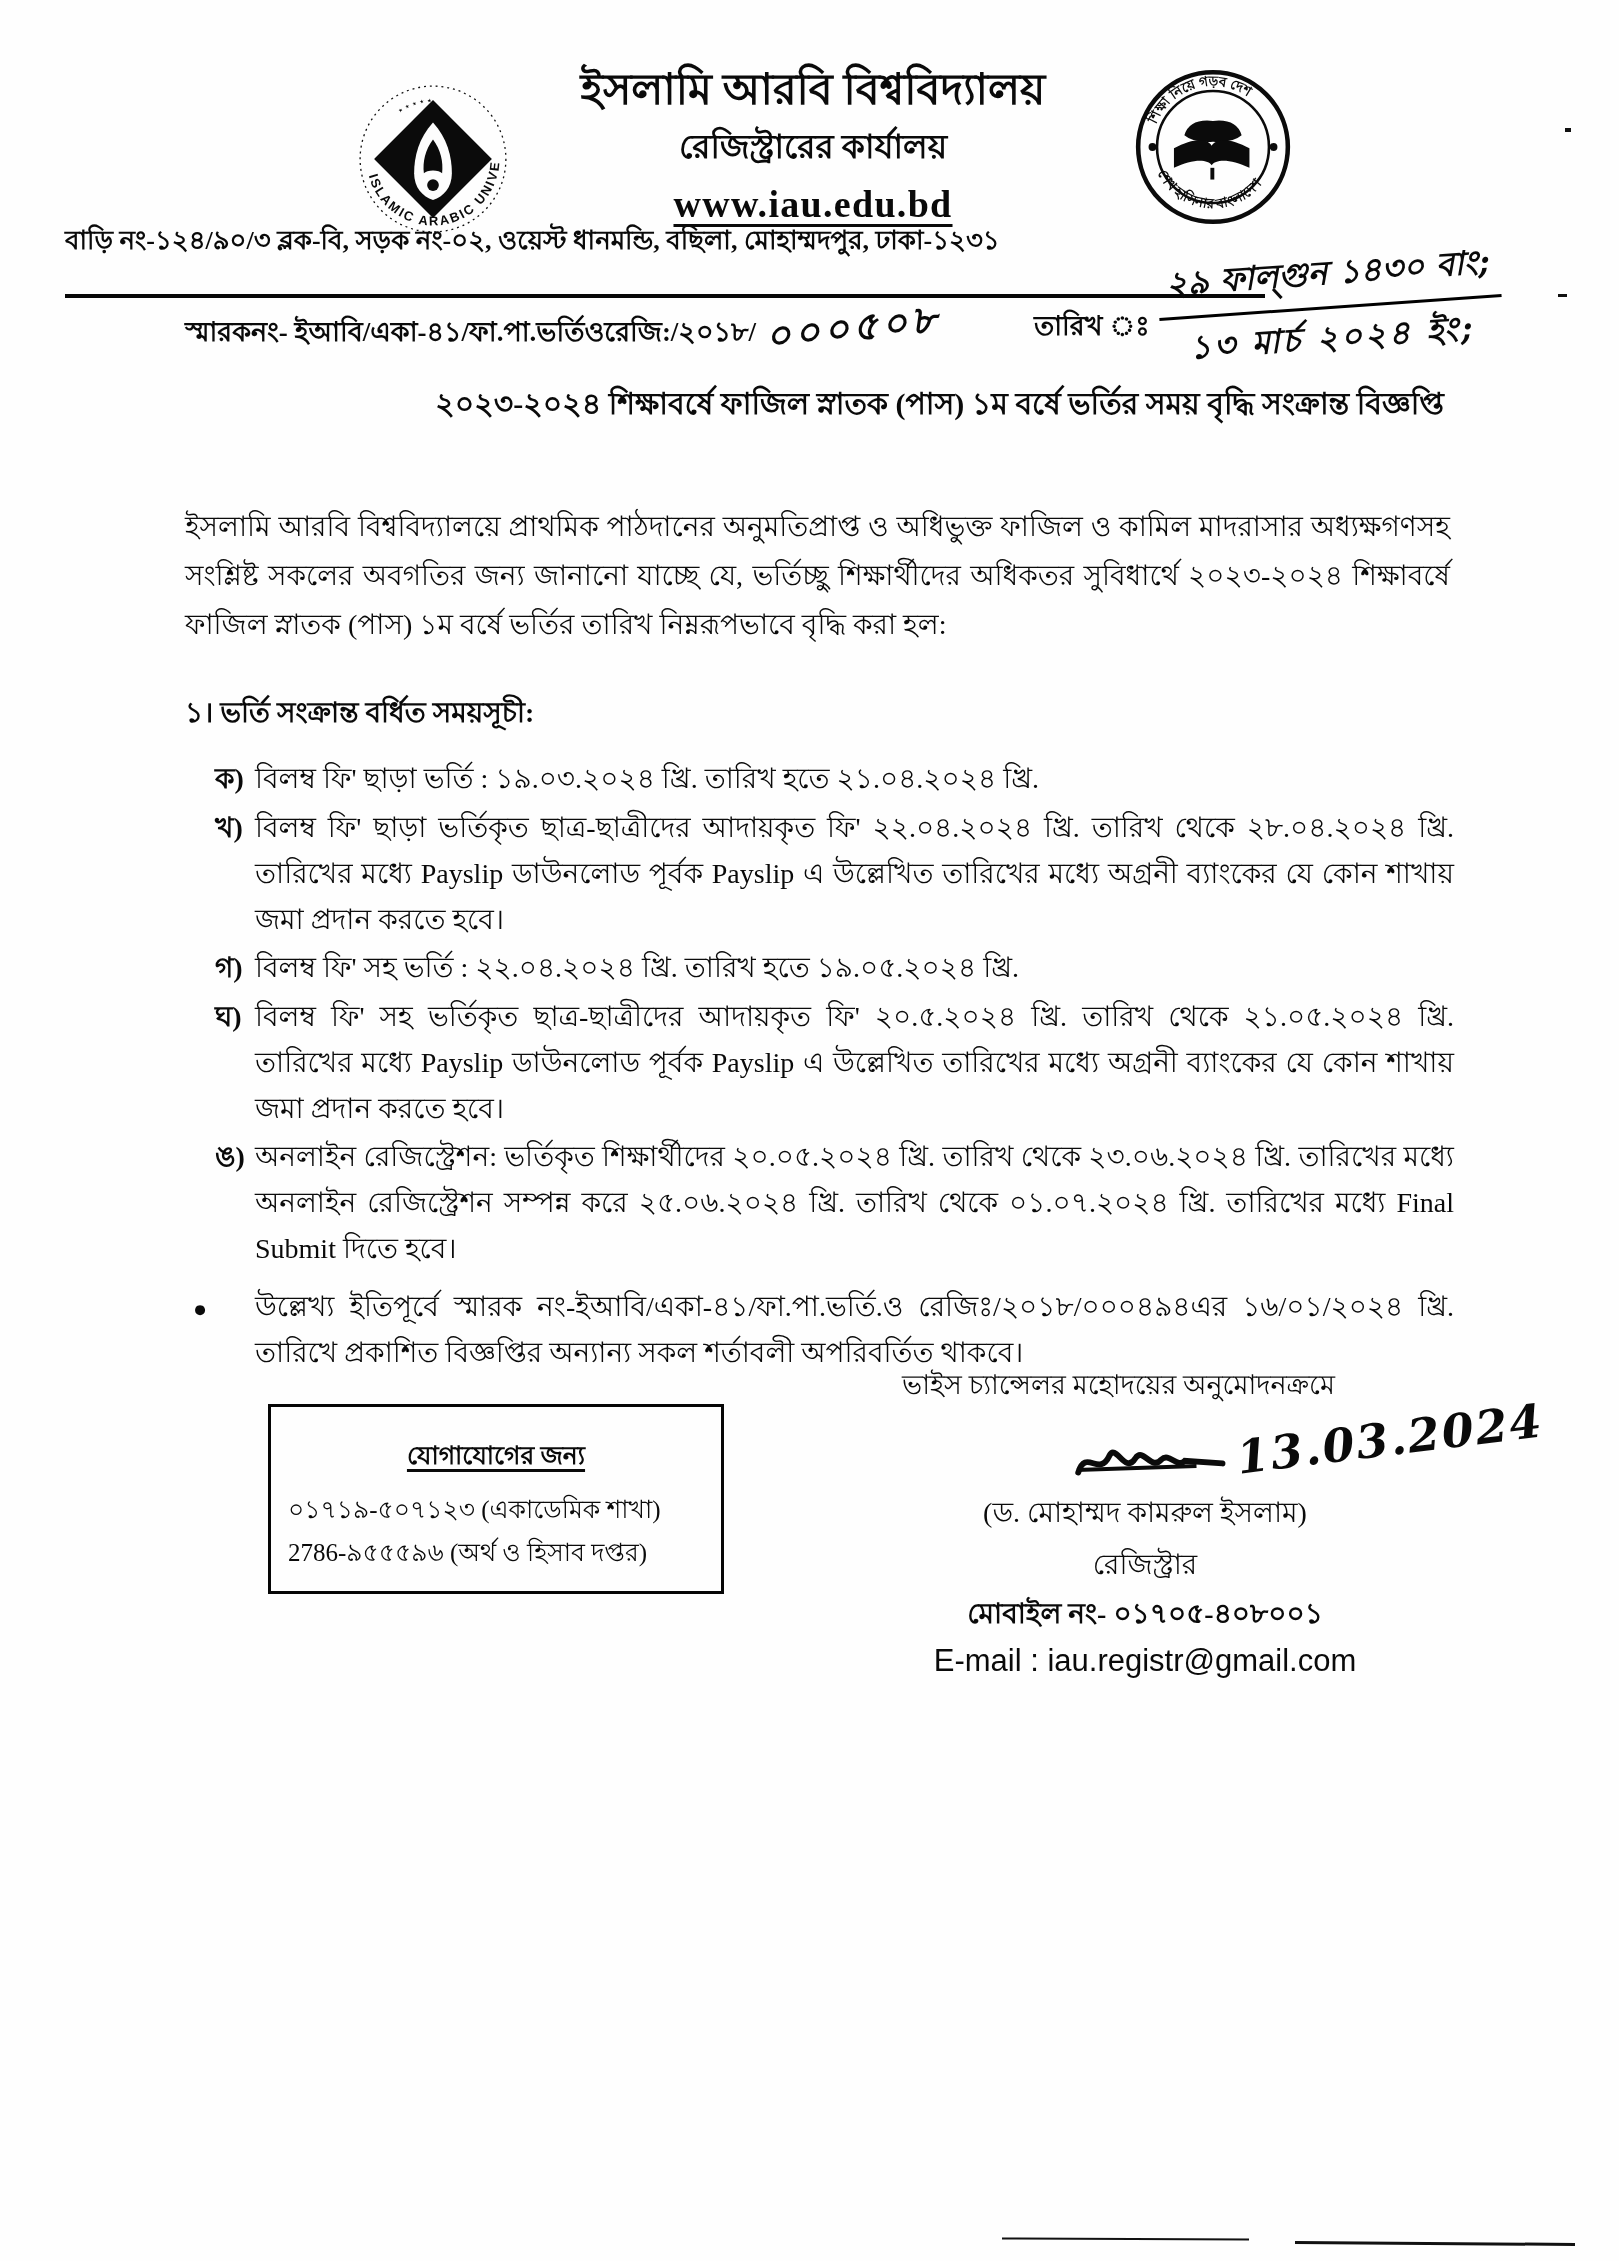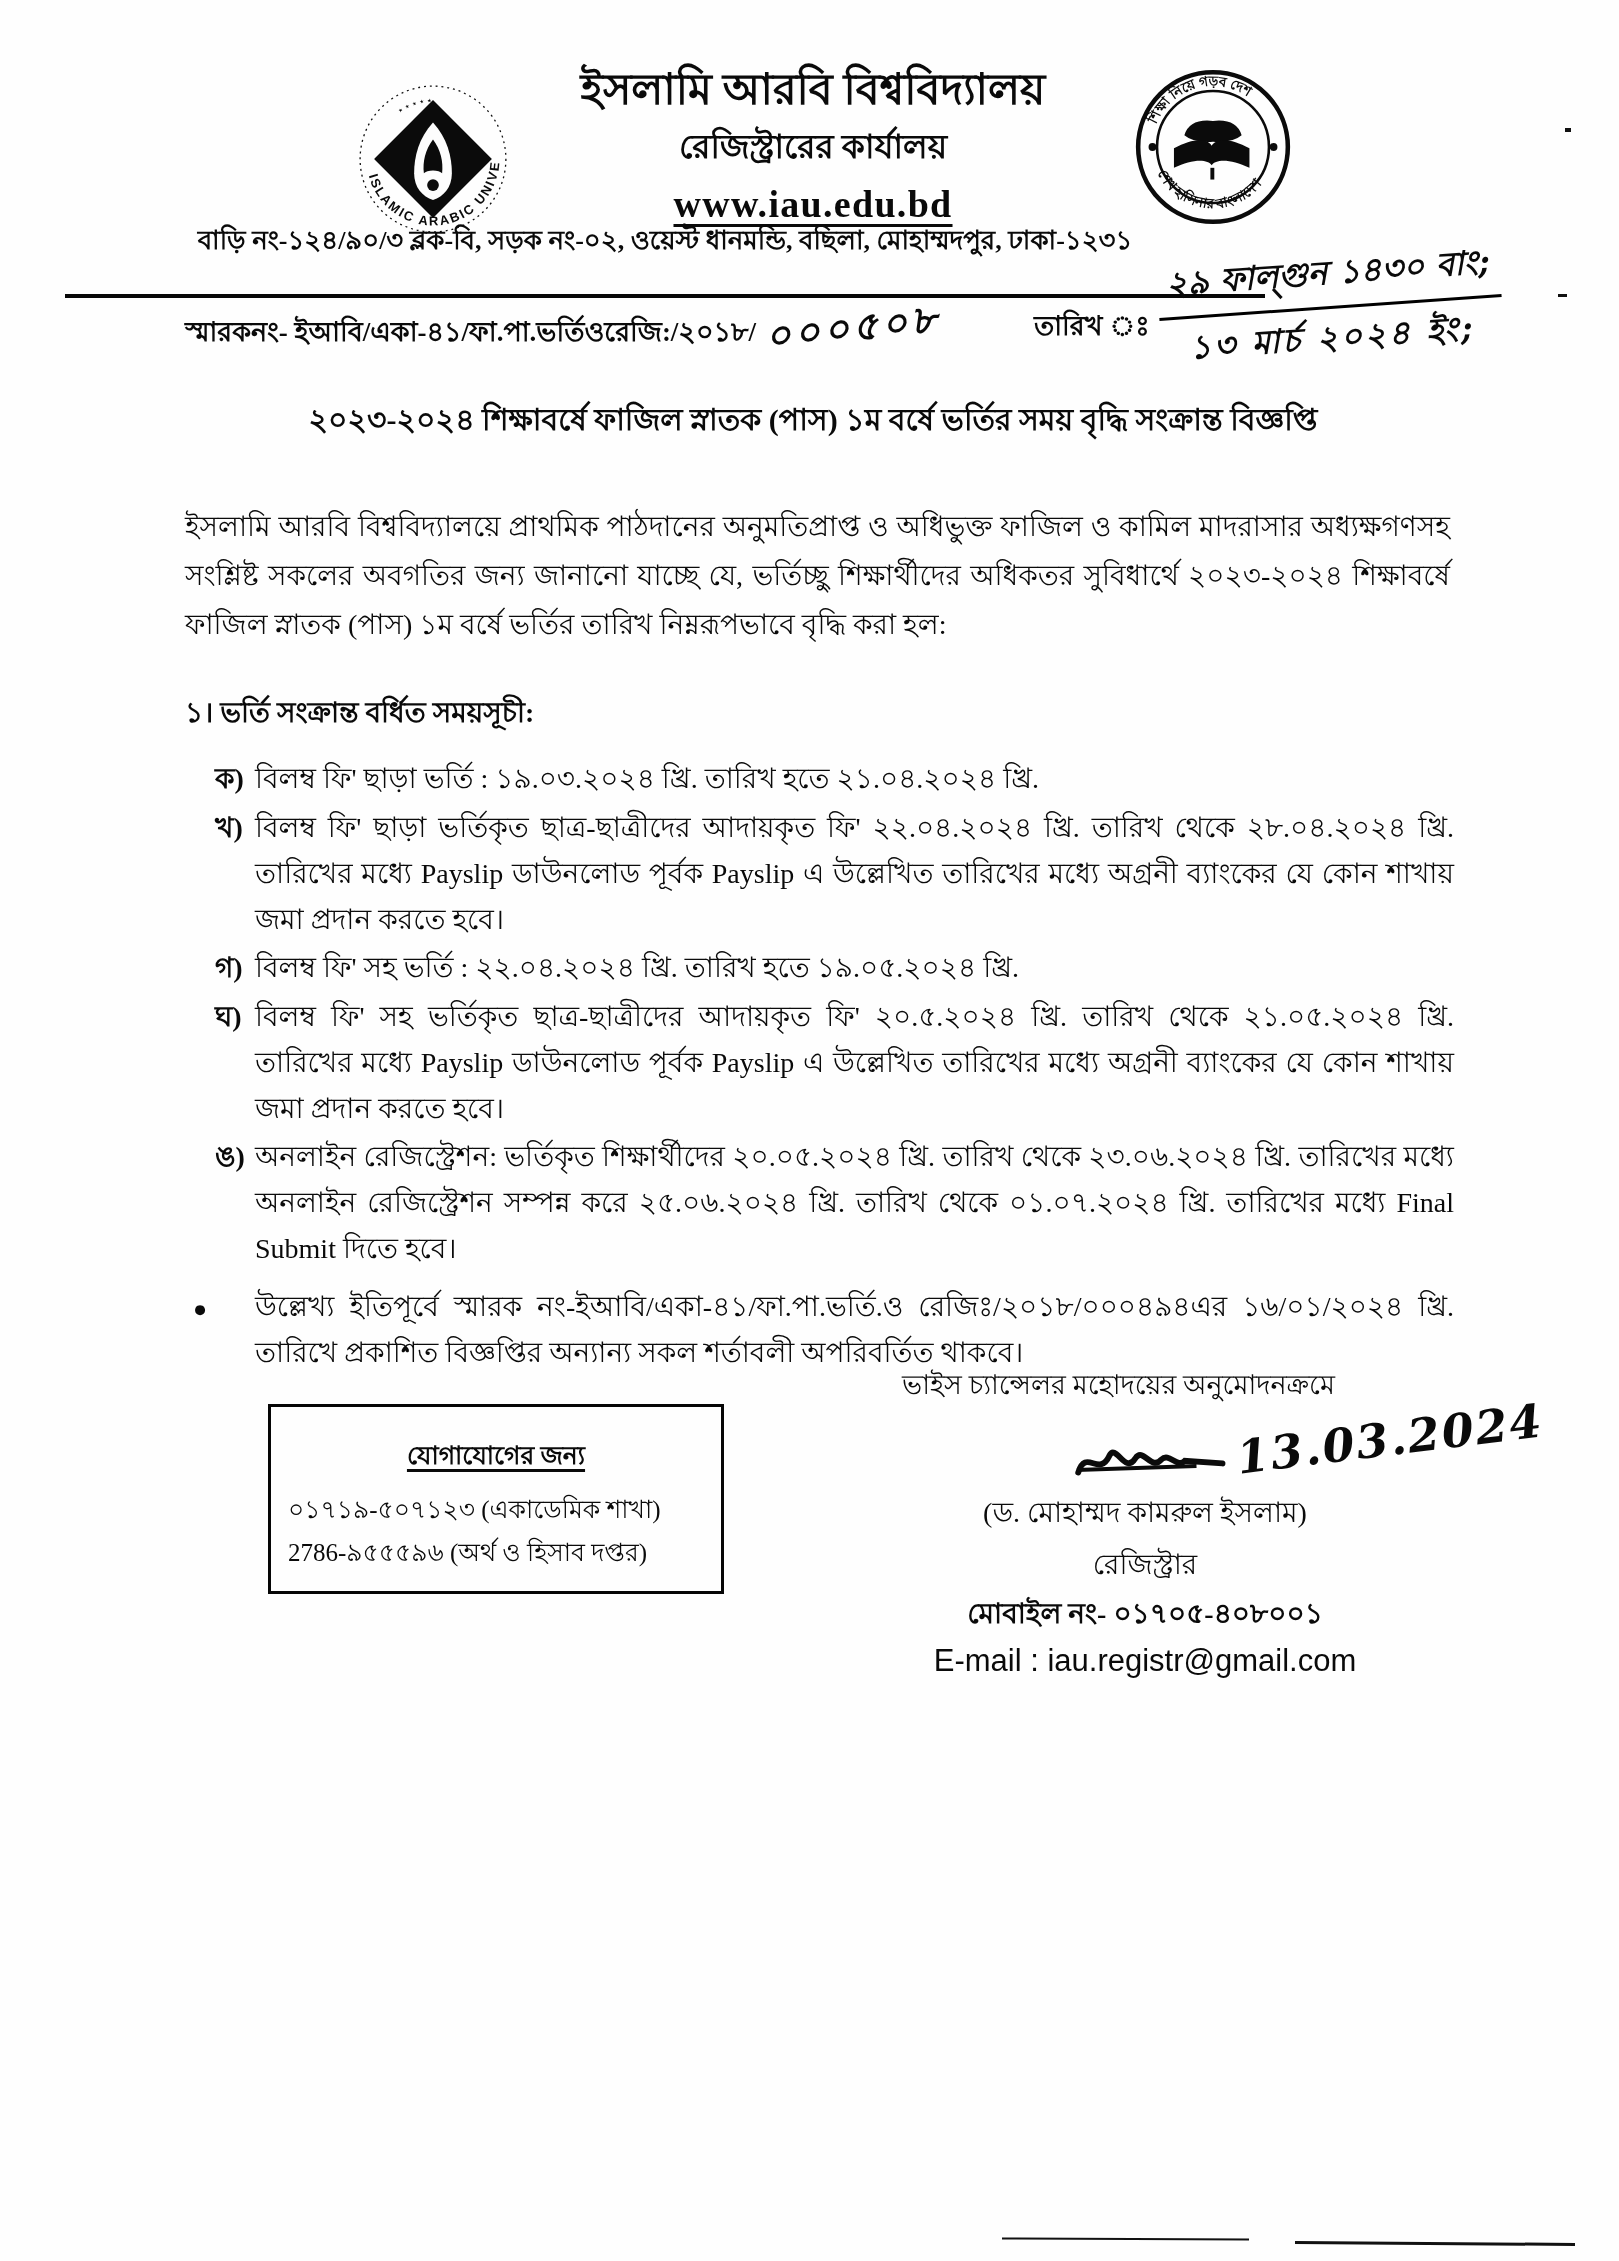--- a/index.html
+++ b/index.html
@@ -24,7 +24,7 @@
     margin-top:5.2px;display:inline-block;}
   .address-line{
     position:absolute;top:220px;left:65px;width:1200px;
-    text-align:center;font-size:26px;font-weight:bold;white-space:nowrap;
+    font-size:26px;font-weight:bold;white-space:nowrap;
   }
   .logo{position:absolute;}
   .logo-left{top:77px;left:351px;width:164px;height:164px;}

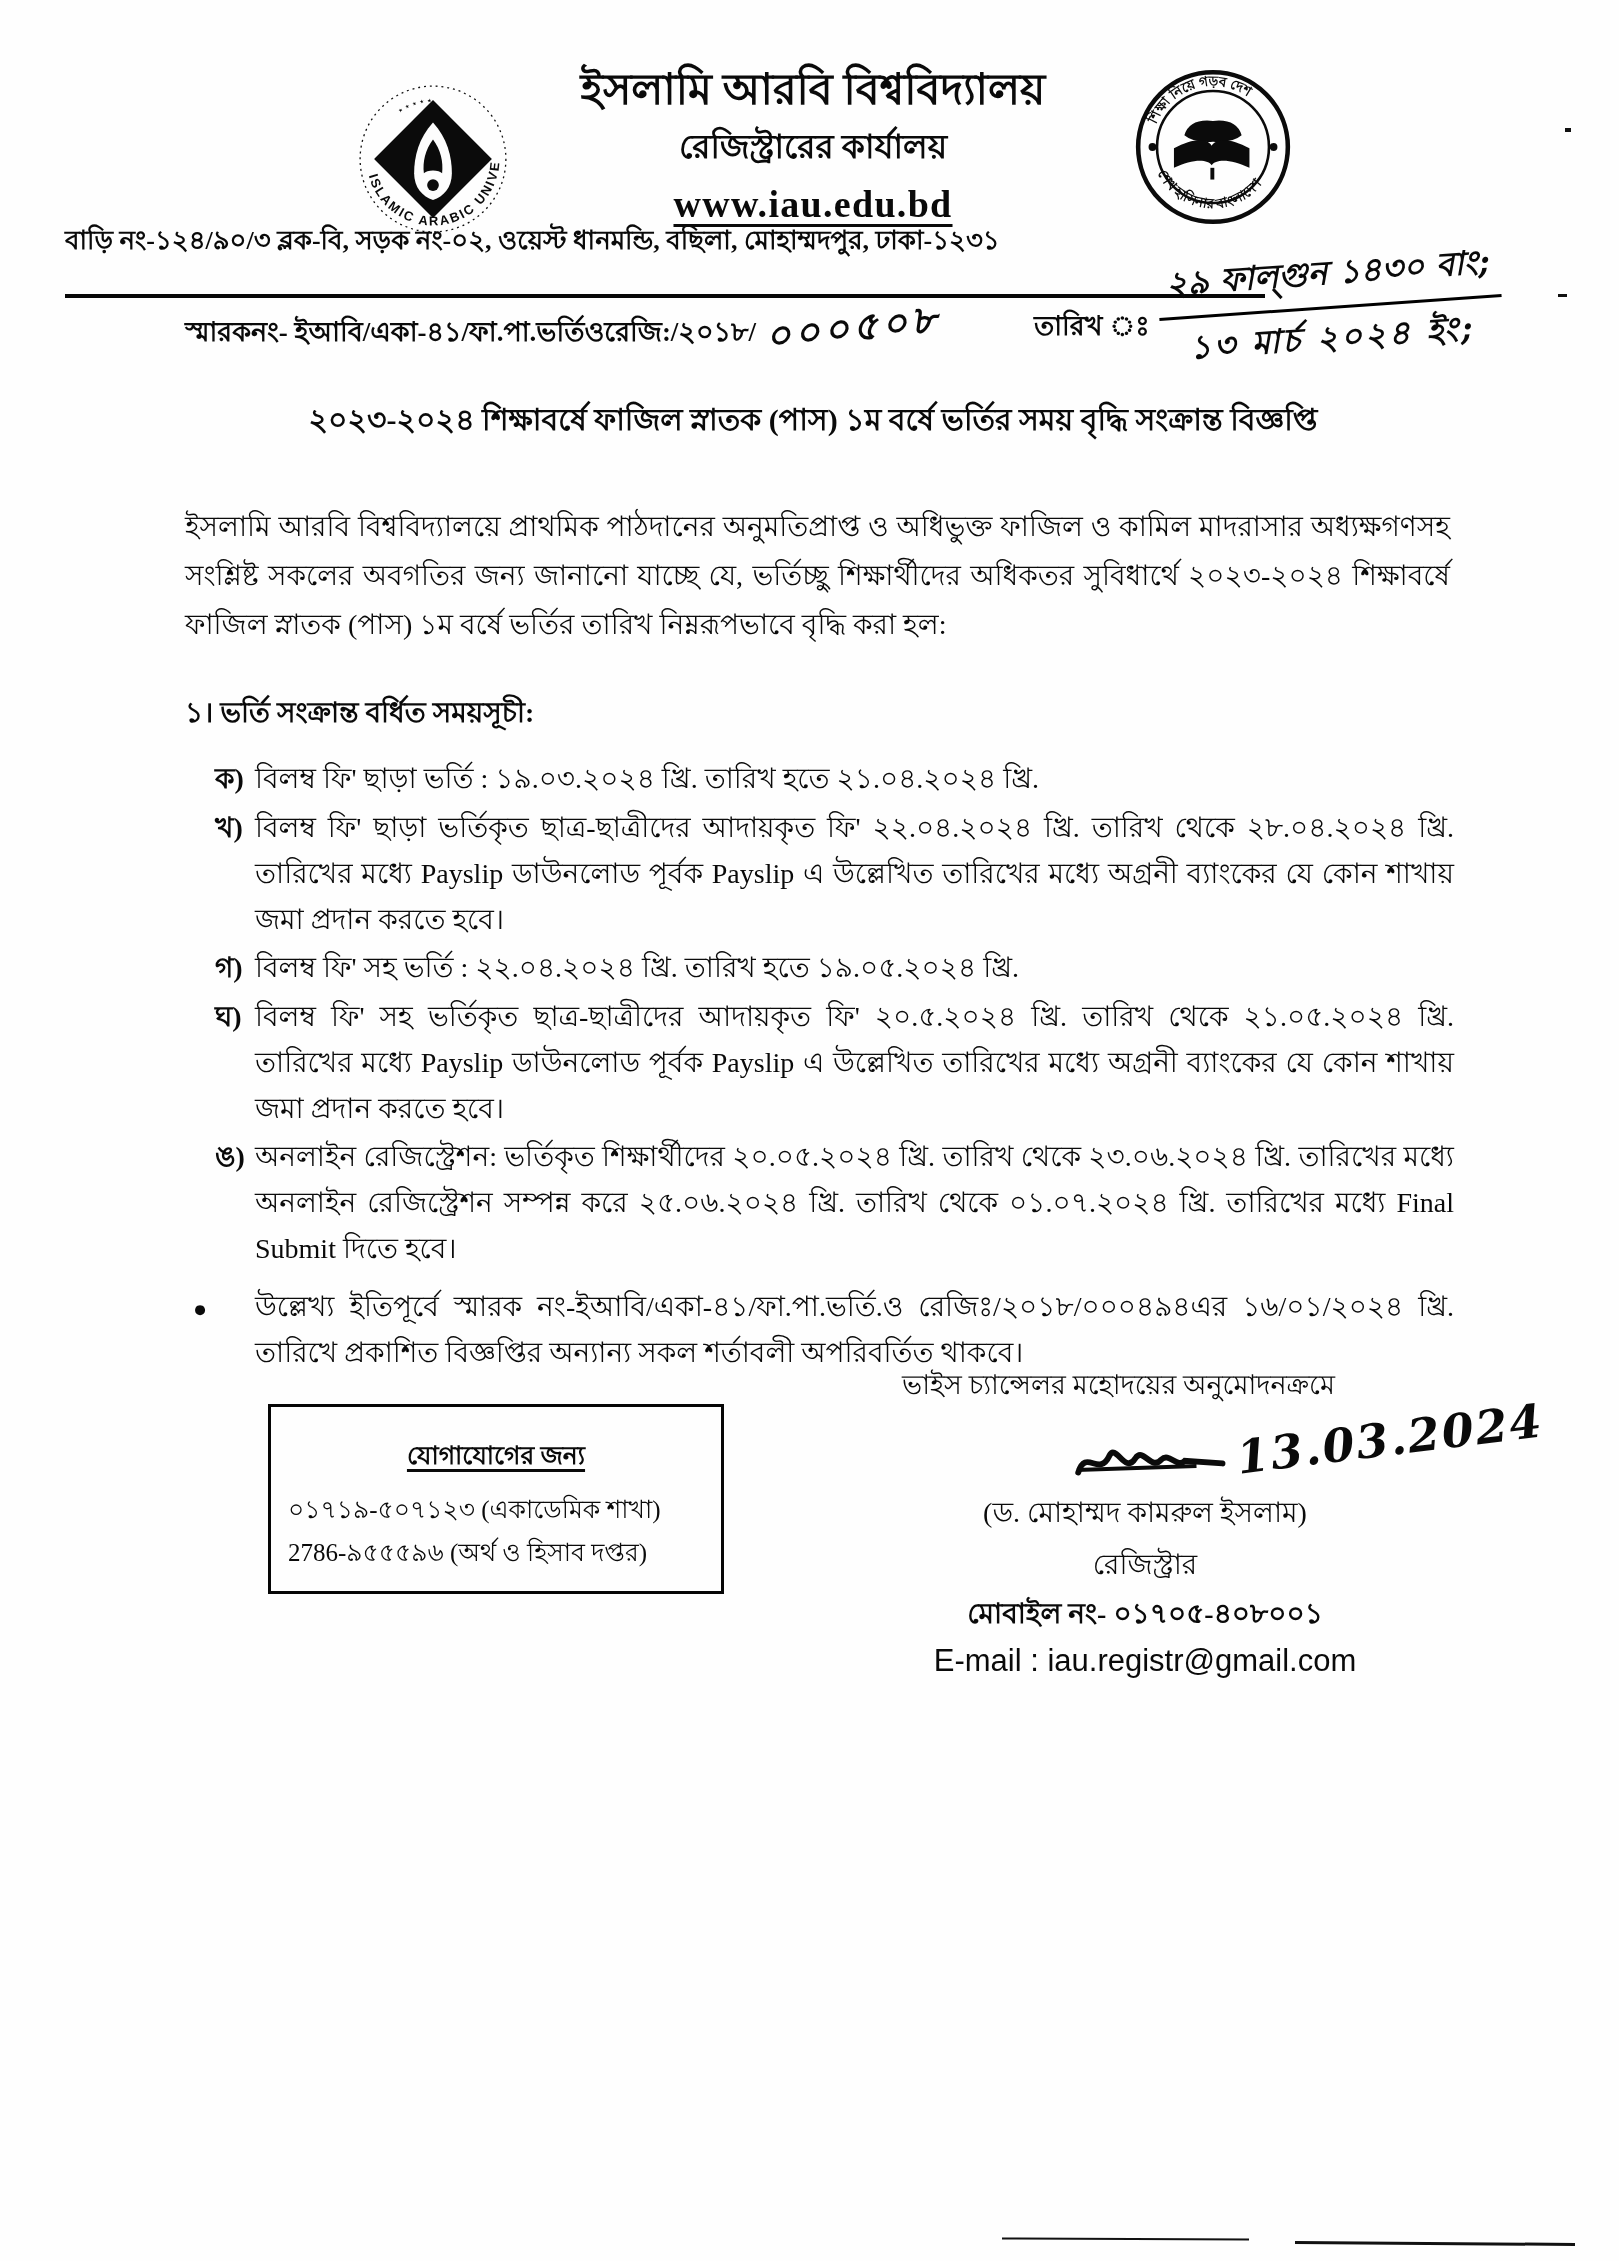--- a/index.html
+++ b/index.html
@@ -54,8 +54,8 @@
   .date-bottom{font-size:33px;padding-top:3.9px;white-space:nowrap;letter-spacing:2.6px;}
   
   .notice-title{
-    position:absolute;top:396px;left:182px;width:1262px;
-    text-align:center;font-size:30px;font-weight:bold;
+    position:absolute;top:380px;left:182px;width:1262px;
+    text-align:right;font-size:30px;font-weight:bold;
   }
   .intro{
     position:absolute;top:502px;left:185px;width:1265px;

